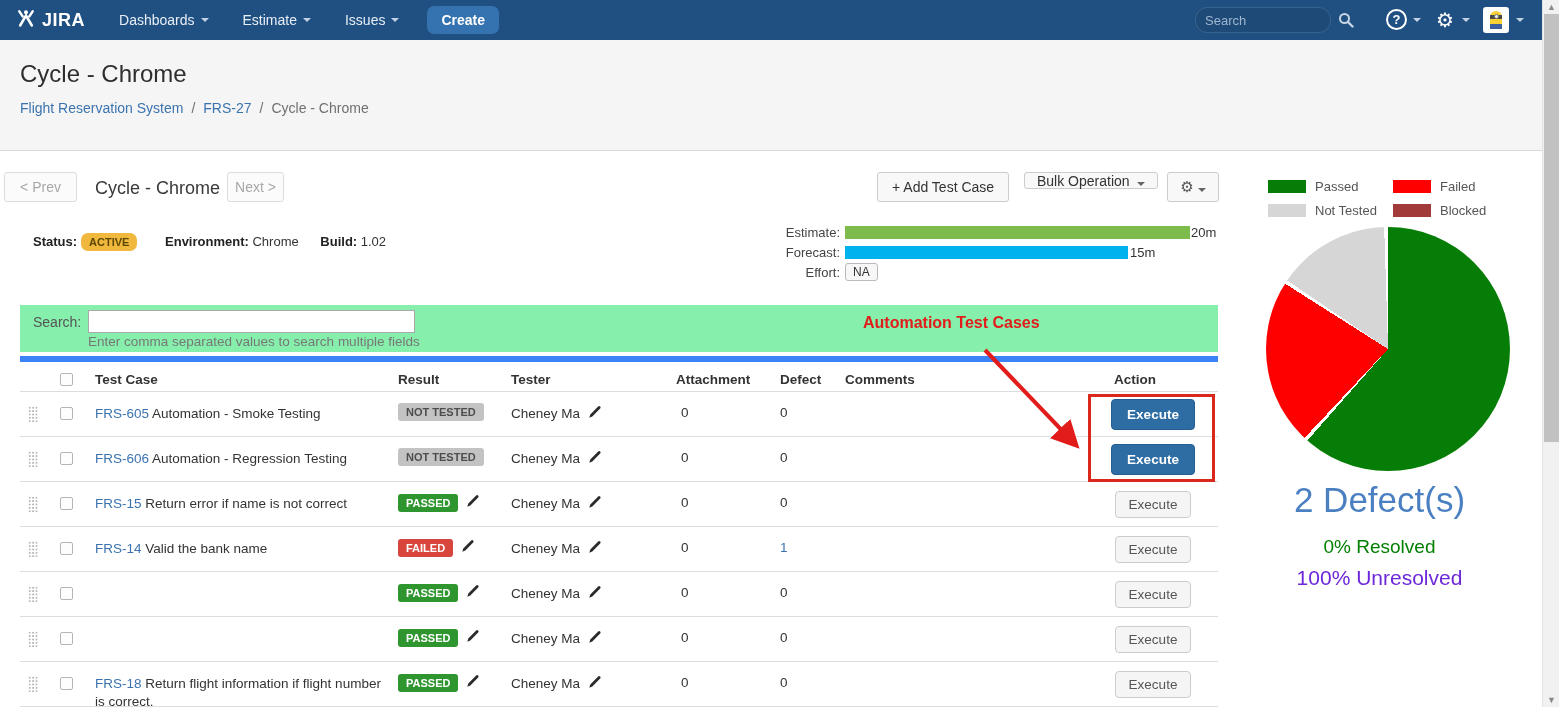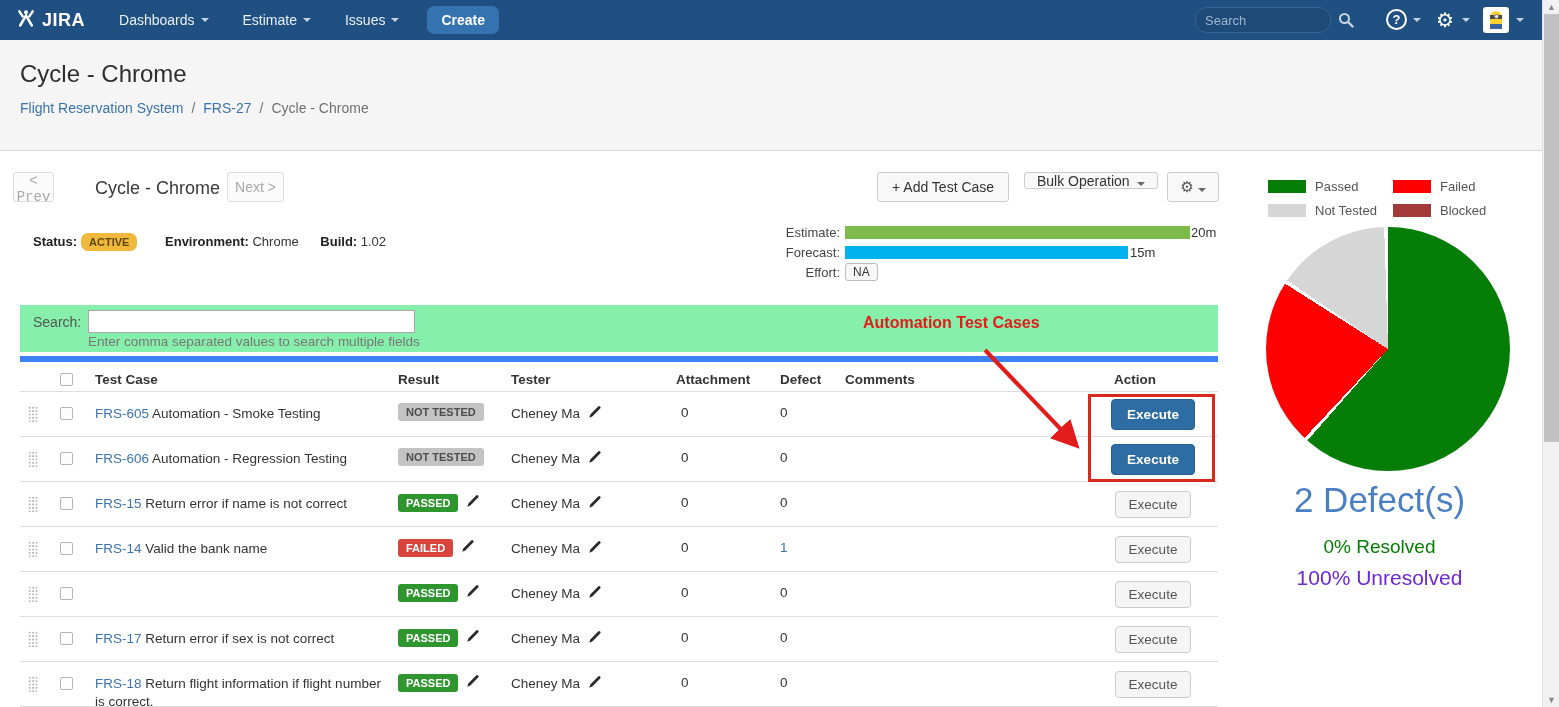--- a/index.html
+++ b/index.html
@@ -45,7 +45,7 @@
   
   .btn { border:1px solid #ccc; border-radius:3px; background:#f8f8f8; font-size:14px; color:#333; cursor:pointer; font-family:"Liberation Sans", sans-serif; }
   .btn.disabled { color:#a8a8a8; background:#fbfbfb; border-color:#ddd; cursor:default; }
-  #prev-btn { position:absolute; left:13px; top:172px; width:41px; height:30px;font-family:Liberation Mono, monospace; }
+  #prev-btn { position:absolute; left:4px; top:172px; width:73px; height:30px; }
   #cycle-title { position:absolute; left:95px; top:178px; font-size:18px; color:#3a3a3a; }
   #next-btn { position:absolute; left:227px; top:172px; width:57px; height:30px; }
   #add-tc-btn { position:absolute; left:877px; top:172px; height:30px; padding:0 14px; font-size:14px; }

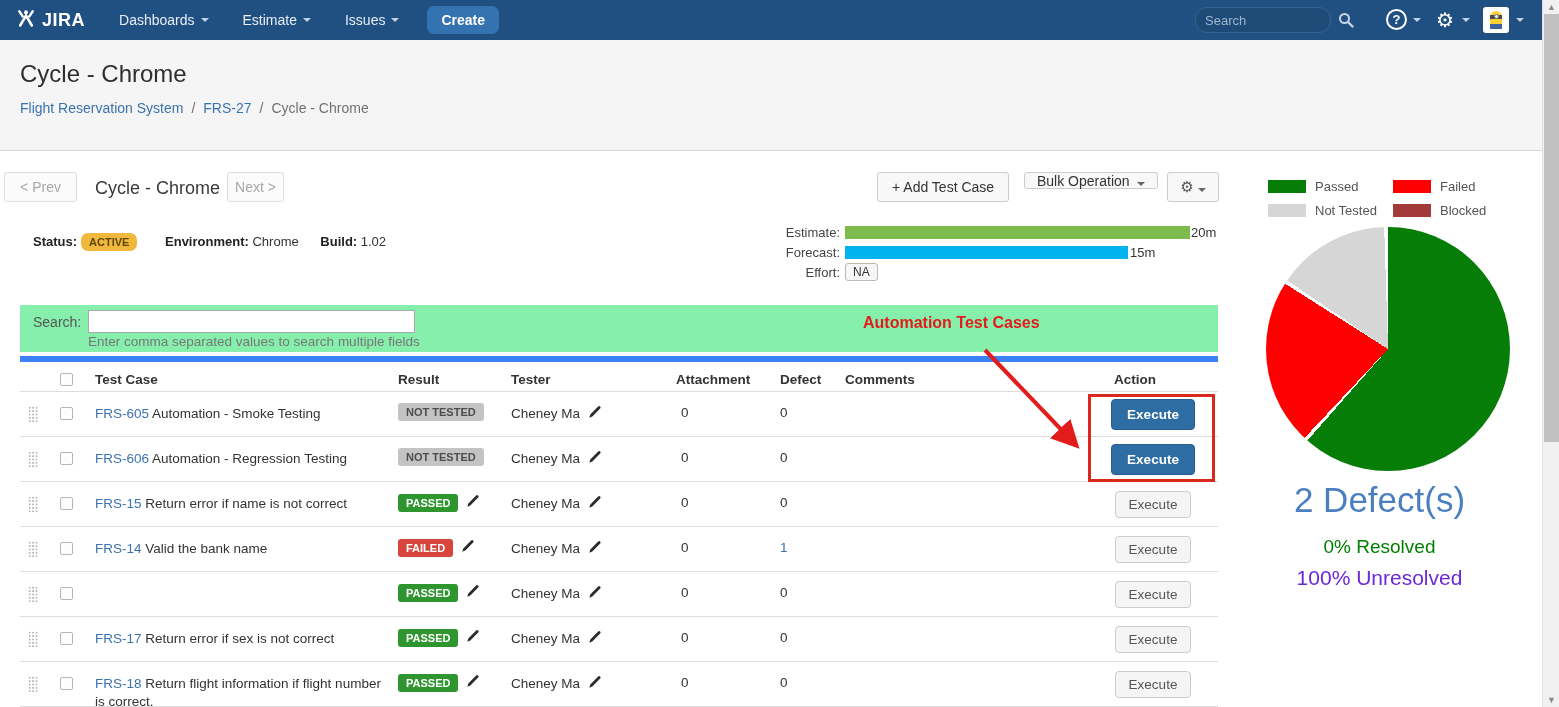--- a/index.html
+++ b/index.html
@@ -340,9 +340,6 @@
   <div class="trow">
     <span class="drag"></span>
     <span class="cb"></span>
-    <span class="c-test">
-      <a>FRS-17</a> <span>Return error if sex is not correct</span>
-    </span>
     <span class="c-result">
       <span class="badge passed">PASSED</span><span class="pencil rp"><svg width="14" height="14" viewBox="0 0 16 16">
                 <path d="M1.5 14.5 L2.6 10.8 L11.6 1.8 A1.6 1.6 0 0 1 13.9 4.1 L4.9 13.1 Z" fill="#2b2b2b"></path>

